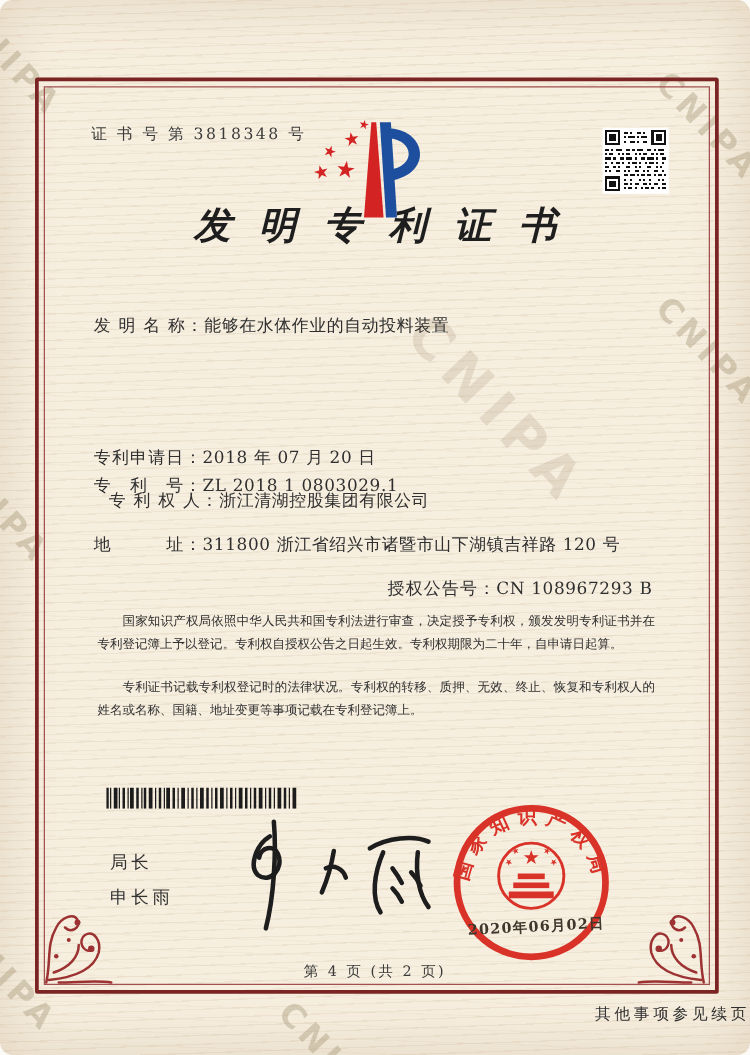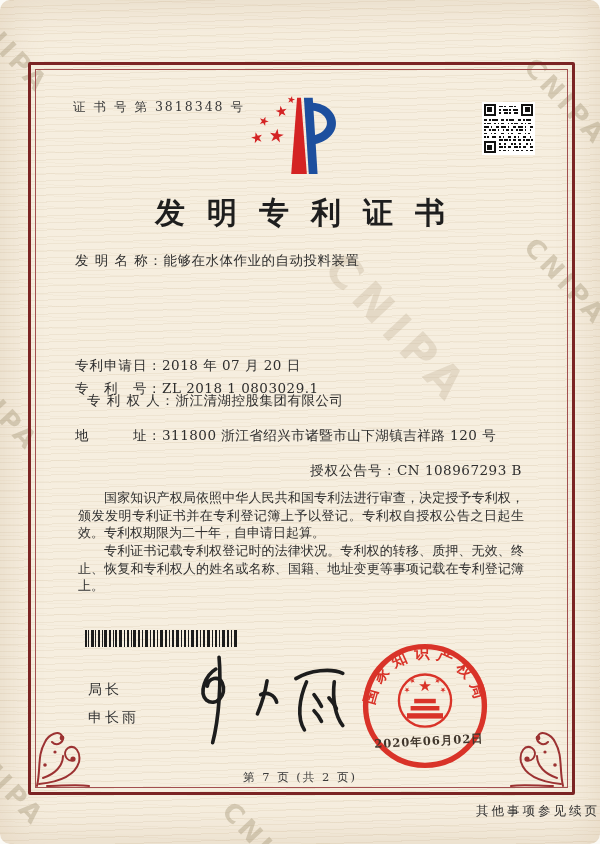--- a/index.html
+++ b/index.html
@@ -24,8 +24,8 @@
   .cert-no{position:absolute;left:73px;top:99px;font-size:12.5px;letter-spacing:2px;color:#3a3a3a;}
   .logo{position:absolute;left:247px;top:90px;width:106px;height:88px;}
   .qr{position:absolute;left:482px;top:102px;width:49px;height:49px;background:#fff;padding:2px;}
-  .title{position:absolute;left:0;top:193px;width:100%;text-align:center;
-    font-size:30px;font-weight:bold;letter-spacing:22px;text-indent:22px;color:#1e1e1e;}
+  .title{position:absolute;left:0;top:160px;width:100%;text-align:center;
+    font-size:30px;font-weight:bold;letter-spacing:22px;text-indent:22px;color:#1e1e1e;font-style:italic;}
   .field-row{position:absolute;left:75px;font-size:13.5px;white-space:nowrap;color:#2e2e2e;}
   .field-label{letter-spacing:1px;}
   .field-value{letter-spacing:0.5px;}

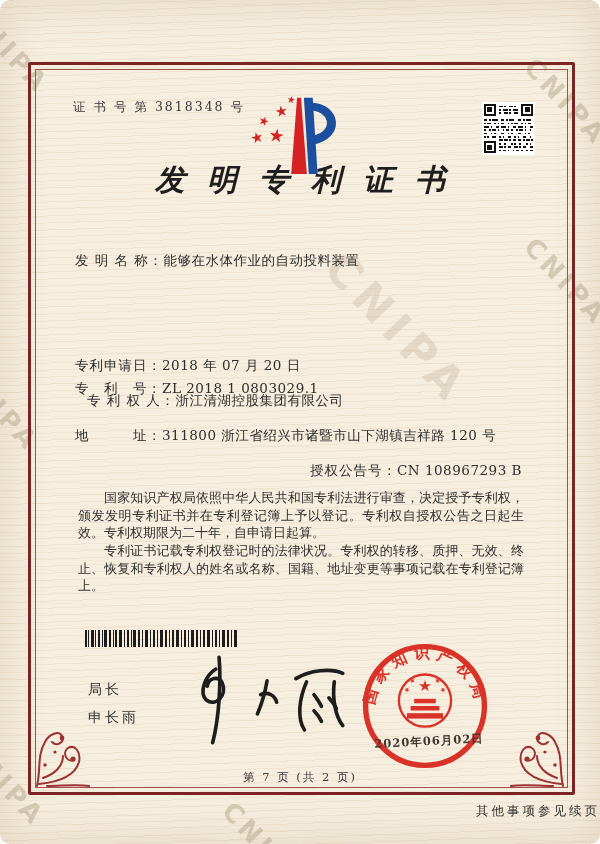--- a/index.html
+++ b/index.html
@@ -30,7 +30,7 @@
   .field-label{letter-spacing:1px;}
   .field-value{letter-spacing:0.5px;}
   .grant-no{position:absolute;left:310px;}
-  .para{position:absolute;left:78px;width:446px;font-size:13px;line-height:17.6px;
+  .para{position:absolute;left:78px;width:446px;font-size:10px;line-height:17.6px;
     text-align:justify;text-indent:2em;color:#303030;}
   .barcode{position:absolute;left:85px;top:630px;width:153px;height:17px;}
   .signer-title{position:absolute;left:88px;top:681px;font-size:14px;letter-spacing:3px;color:#333;}

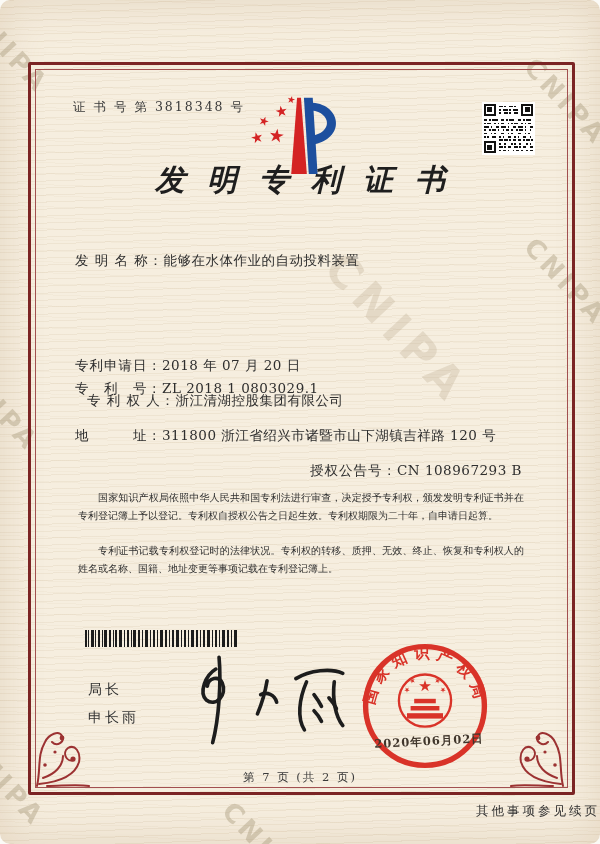--- a/index.html
+++ b/index.html
@@ -253,7 +253,7 @@
   </svg>
   <div class="seal-date">2020年06月02日</div>
 
-  <div class="page-info">第 7 页 (共 2 页)</div>
+  <div class="page-info">第 4 页 (共 2 页)</div>
   <div class="cont-note">其他事项参见续页</div>
 
 </div>

